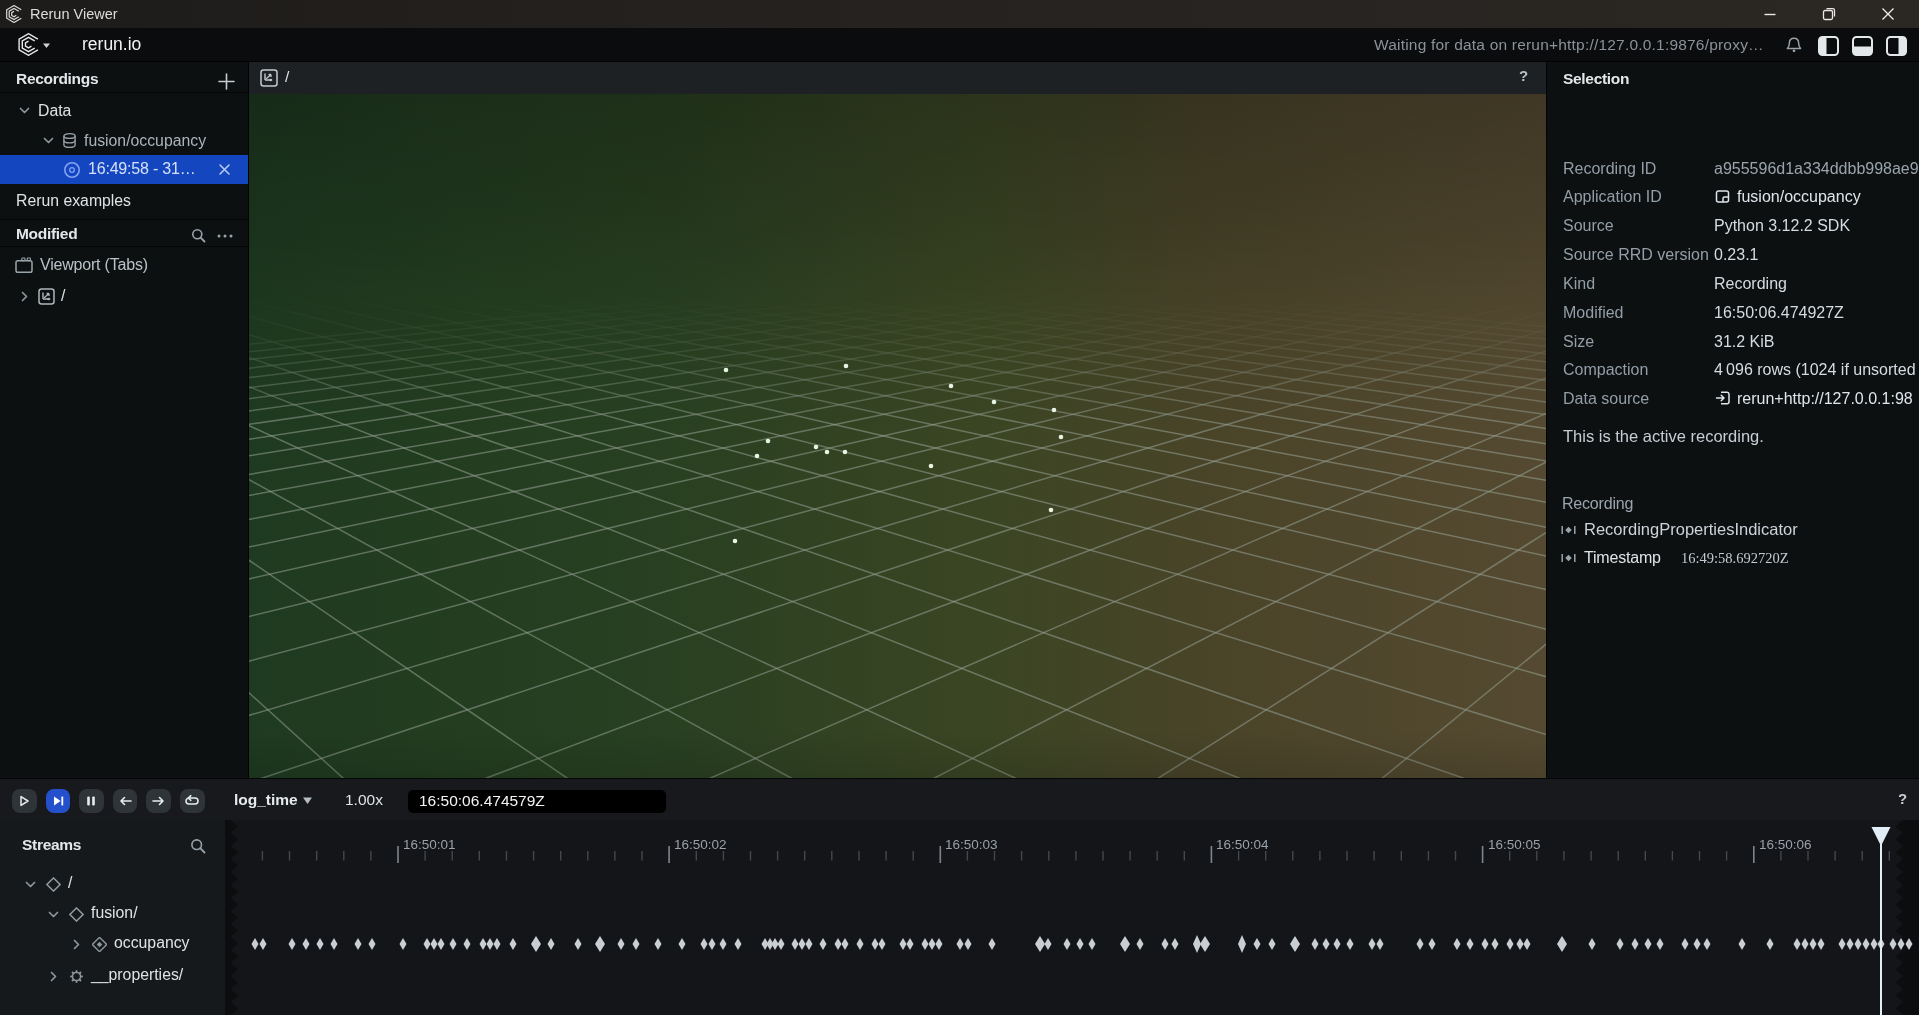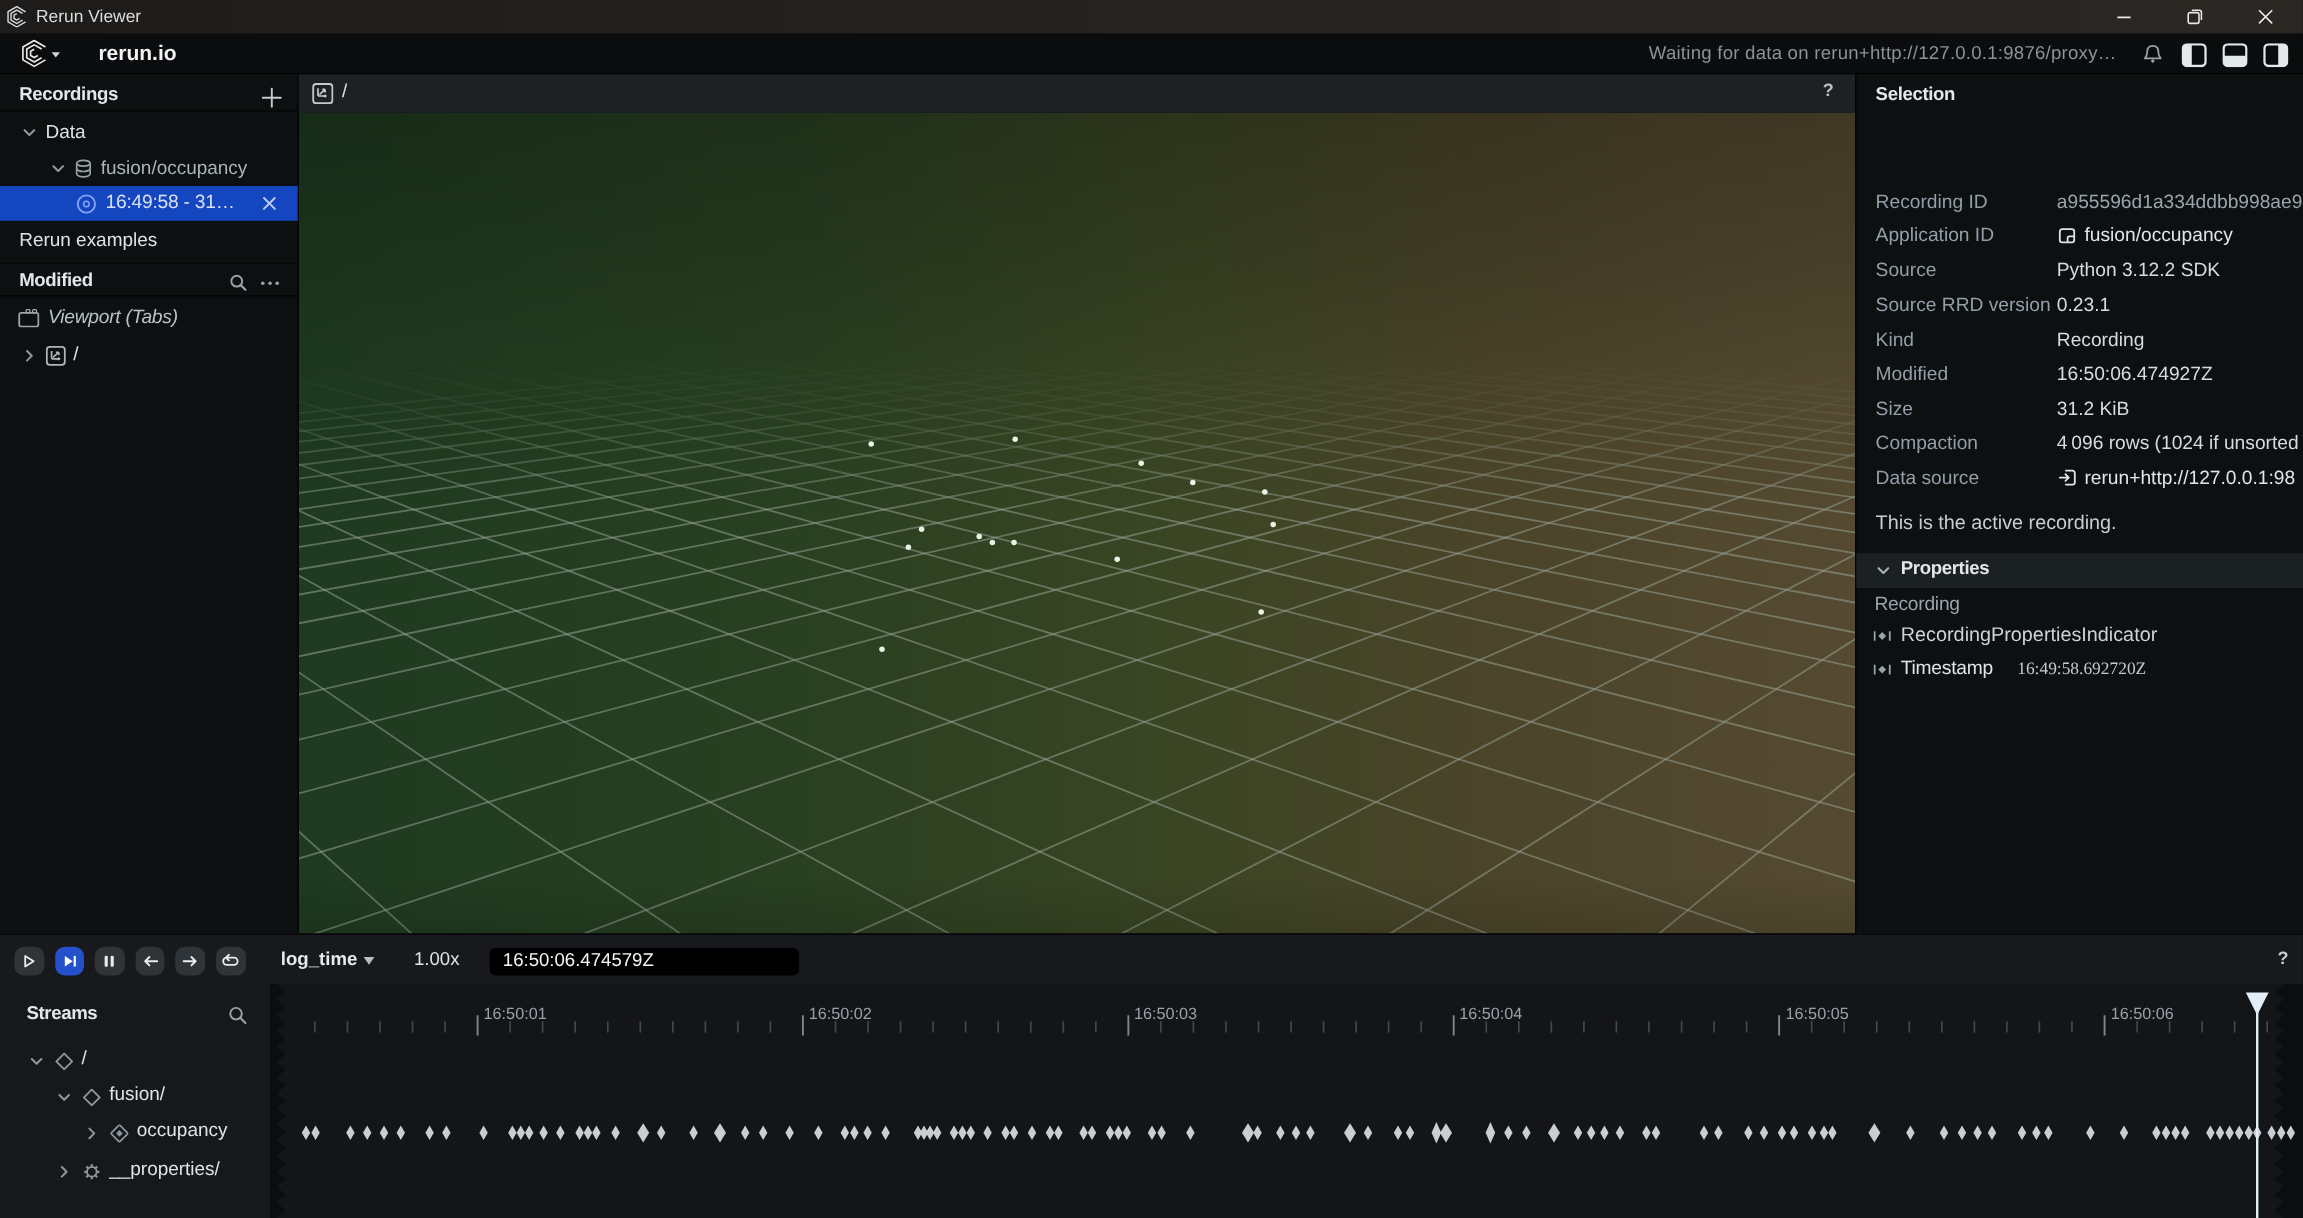--- a/index.html
+++ b/index.html
@@ -60,7 +60,7 @@
         <path d="M1 2.5 L4.5 7 L8 2.5 Z" fill="#cfd3d7"></path>
       </svg>
     </div>
-  <div class="abs" style="left:82px;top:6px;font-size:17.5px;font-weight:700;color:#f2f3f4">rerun.io</div>
+  <div class="abs" style="left:82px;top:6px;font-size:17.5px;font-weight:400;color:#f2f3f4">rerun.io</div>
   <div class="abs" style="left:1374px;top:8px;font-size:15.5px;letter-spacing:0.2px;color:#8b929a">Waiting for data on rerun+http://127.0.0.1:9876/proxy…</div>
   <div class="abs icon" style="left:1785px;top:8px">
       <svg width="18" height="18" viewBox="0 0 18 18" xmlns="http://www.w3.org/2000/svg" style="">

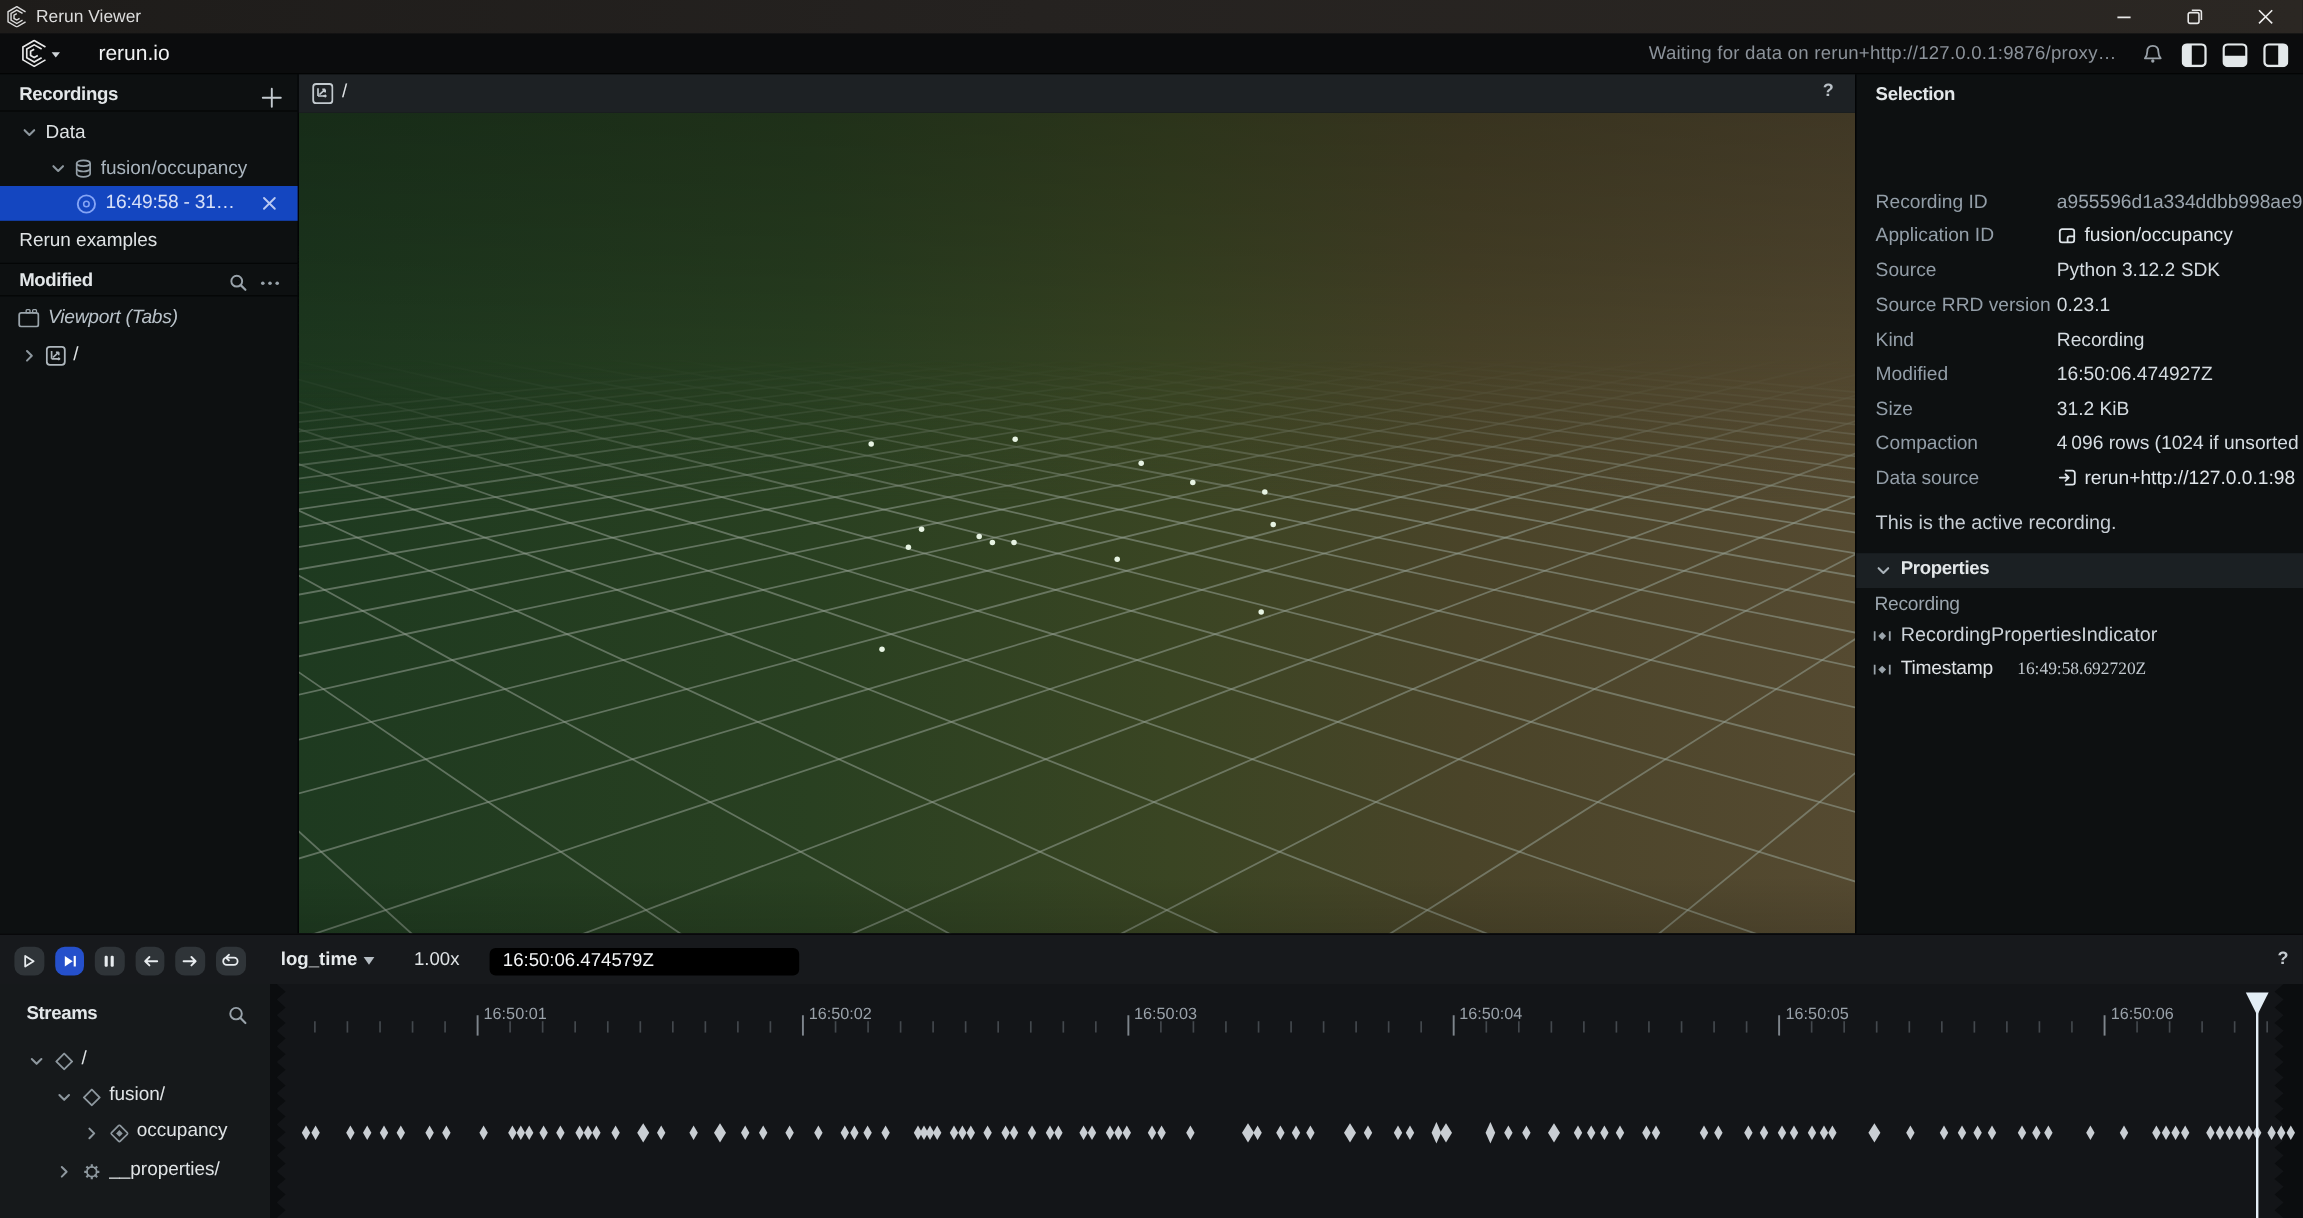--- a/index.html
+++ b/index.html
@@ -153,7 +153,7 @@
 <rect x="12.2" y="1" width="3.2" height="2.6" rx="0.7" stroke="#9aa4ab" stroke-width="1.1" fill="none"></rect>
       </svg>
     </div>
-  <div class="abs" style="left:40px;top:194px;font-size:16px;letter-spacing:-0.2px;font-style:italic;color:#b9c2c9">Viewport (Tabs)</div>
+  <div class="abs" style="left:40px;top:194px;font-size:16px;letter-spacing:-0.2px;color:#b9c2c9">Viewport (Tabs)</div>
   <div class="abs icon" style="left:19px;top:229px">
       <svg width="11" height="11" viewBox="0 0 11 11" xmlns="http://www.w3.org/2000/svg" style="">
         <path d="M3.5 1.5 L7.5 5.5 L3.5 9.5" stroke="#8d979e" stroke-width="1.7" fill="none" stroke-linecap="round" stroke-linejoin="round"></path>

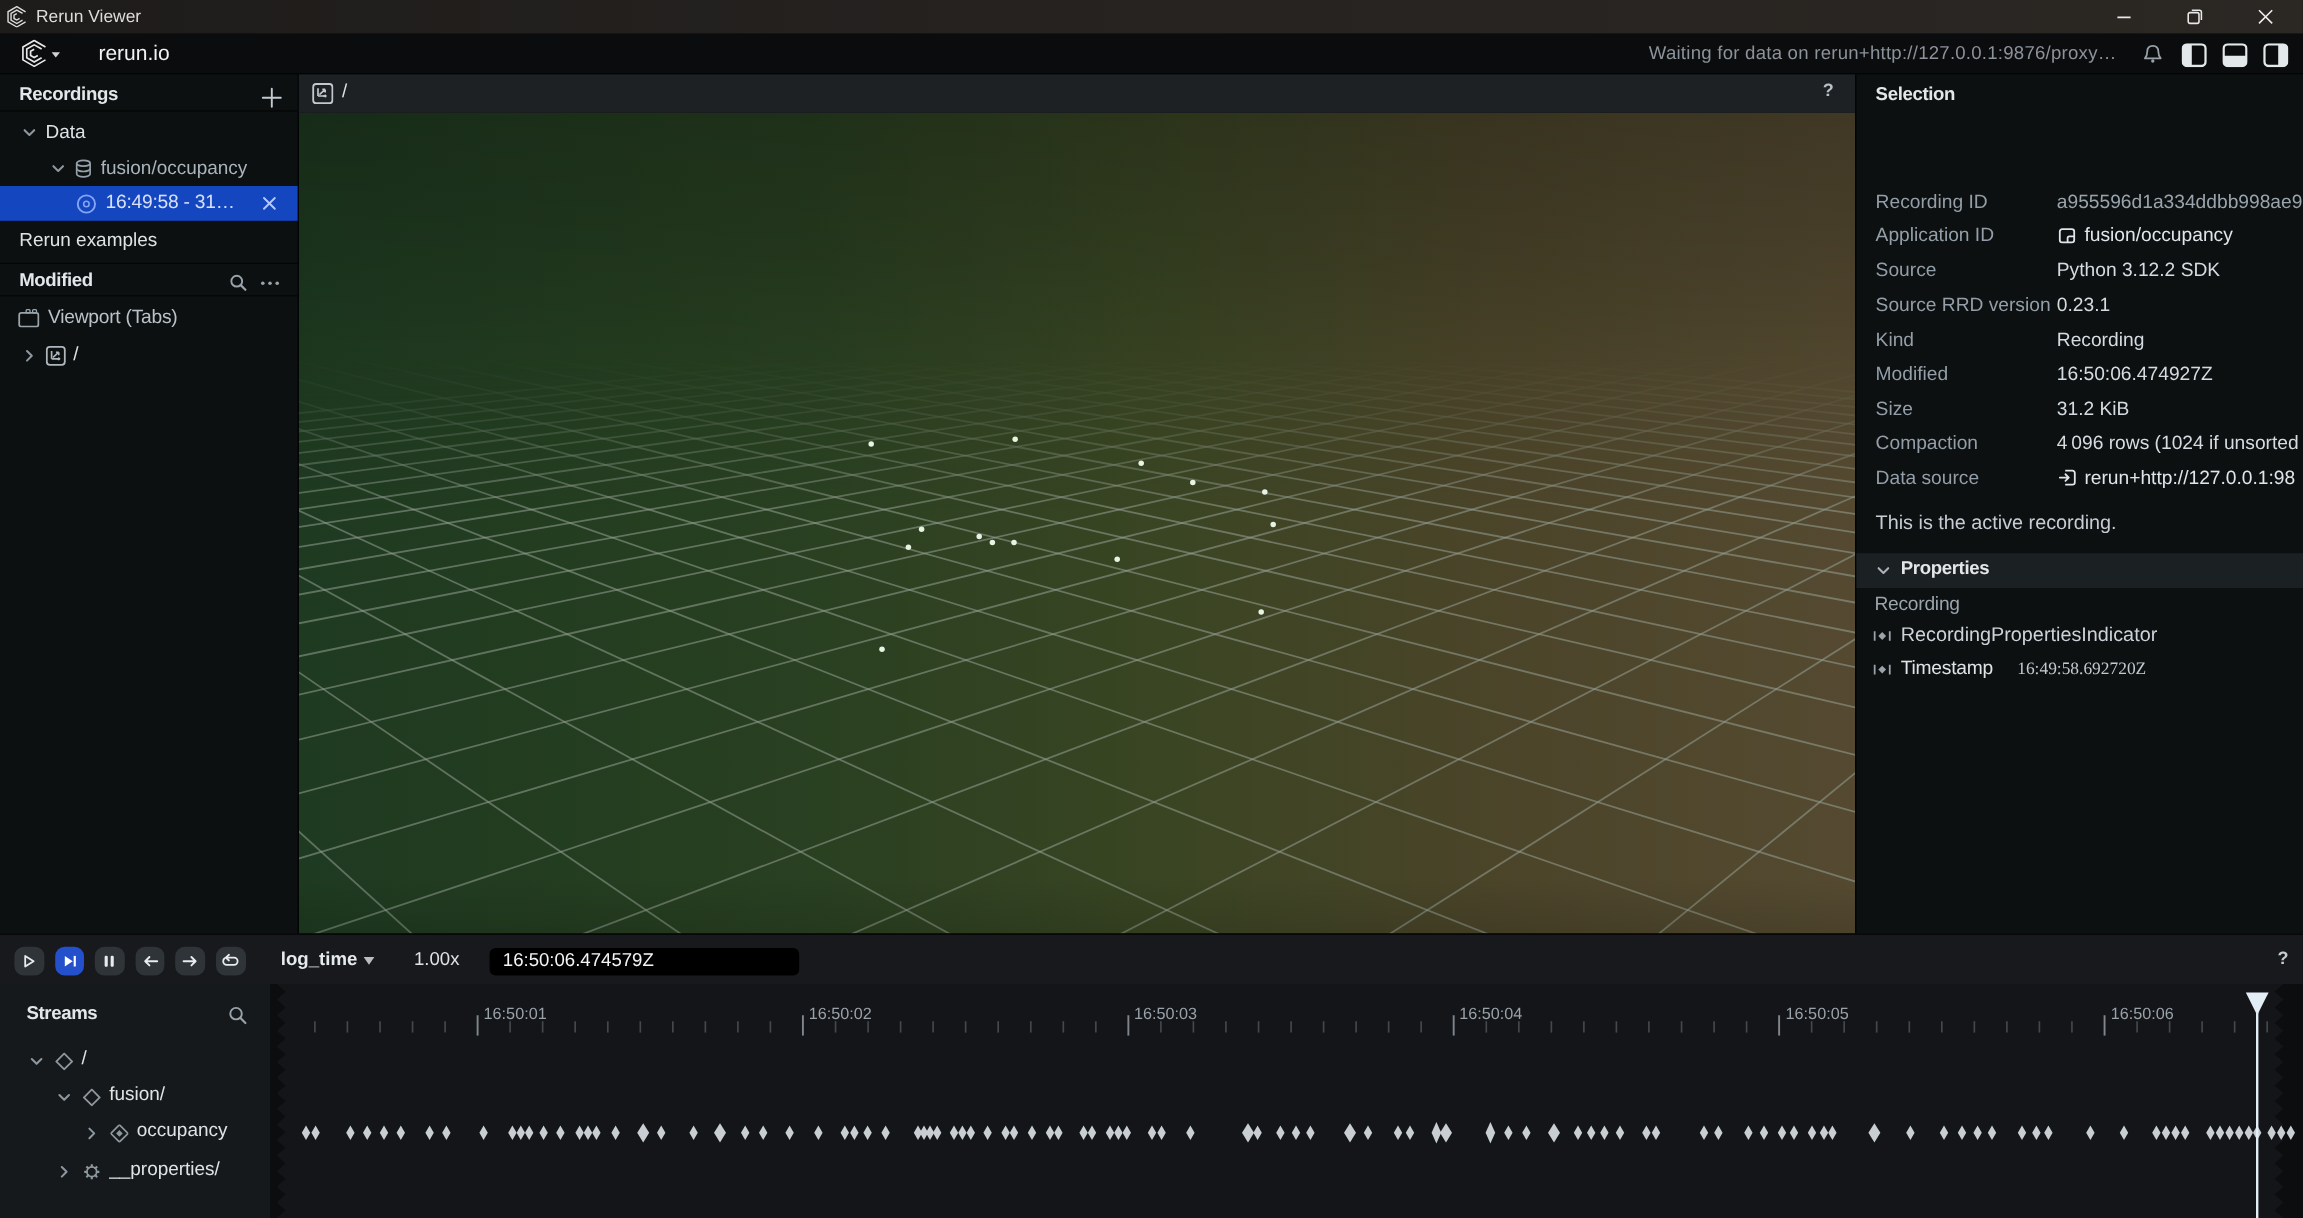--- a/index.html
+++ b/index.html
@@ -322,14 +322,6 @@
       <div class="abs" style="left:190px;top:328px;font-size:16px"><span style="color:#dfe5ea;white-space:nowrap">rerun+http://127.0.0.1:98</span></div>
     </div>
   <div class="abs" style="left:16px;top:365px;font-size:16.5px;color:#c6cdd4">This is the active recording.</div>
-  <div class="abs" style="left:0;top:399px;width:373px;height:29px;background:#1b2023">
-    <div class="abs icon" style="left:17px;top:9px">
-        <svg width="11" height="11" viewBox="0 0 11 11" xmlns="http://www.w3.org/2000/svg" style="">
-          <path d="M1.5 3.5 L5.5 7.5 L9.5 3.5" stroke="#aab3ba" stroke-width="1.7" fill="none" stroke-linecap="round" stroke-linejoin="round"></path>
-        </svg>
-      </div>
-    <div class="abs hdr" style="left:37px;top:4px">Properties</div>
-  </div>
   <div class="abs" style="left:15px;top:433px;font-size:16px;letter-spacing:-0.2px;color:#9aa4ad">Recording</div>
   <div class="abs icon" style="left:14px;top:462px">
       <svg width="15" height="12" viewBox="0 0 15 12" xmlns="http://www.w3.org/2000/svg" style="">

